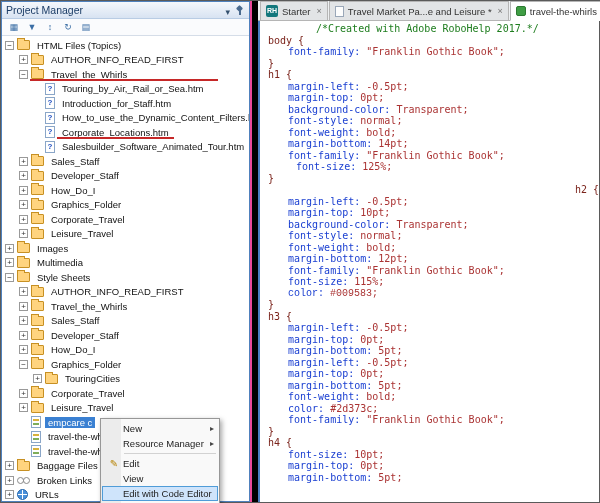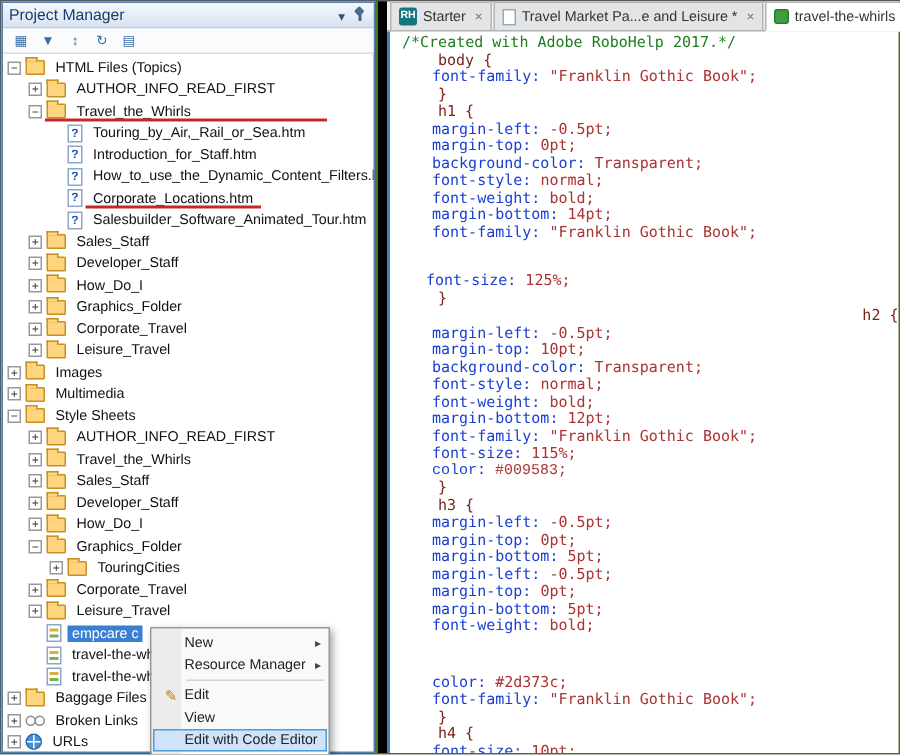--- a/index.html
+++ b/index.html
@@ -5,7 +5,7 @@
   *{margin:0;padding:0;box-sizing:border-box;}
   html,body{width:600px;height:503px;overflow:hidden;}
   body{font-family:"Liberation Sans",sans-serif;background:#fff;}
-  .app{position:relative;width:600px;height:503px;border:1px solid #5a5a5a;display:flex;background:#4d7c0f;}
+  .app{position:relative;width:600px;height:503px;border:1px solid #5a5a5a;display:flex;background:#ec4899;}
 
   
   .pm-panel{width:249px;flex:0 0 249px;border:1px solid #4f81bd;display:flex;flex-direction:column;background:#fff;}

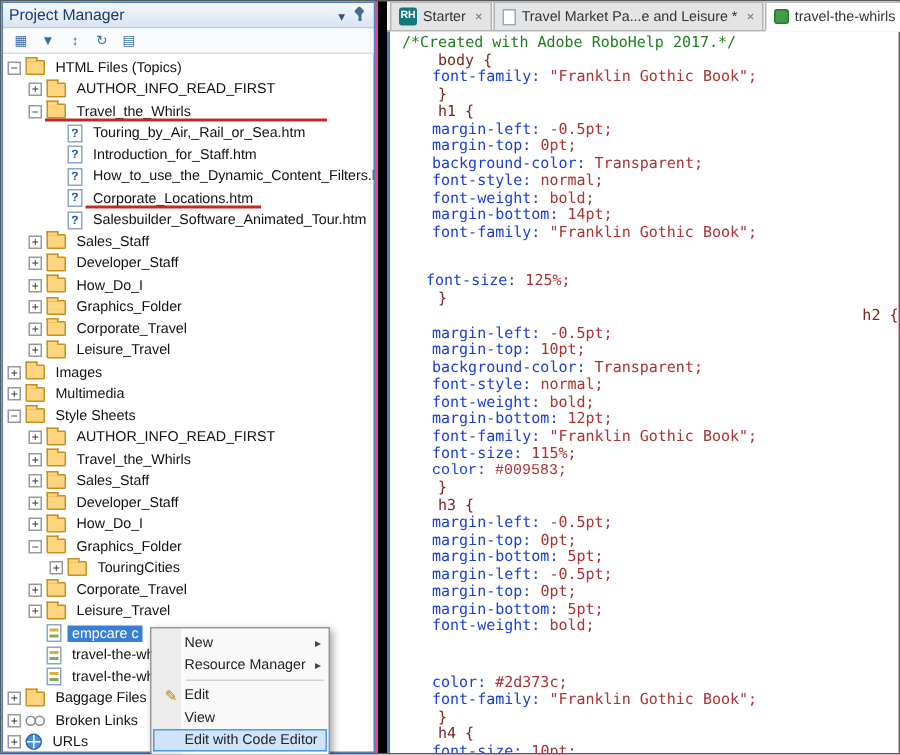--- a/index.html
+++ b/index.html
@@ -52,7 +52,7 @@
   .icon-sheet-green{width:10px;height:10px;background:#3f9d44;border:1px solid #2c7a31;border-radius:2px;}
   .code{flex:1;background:#fff;border-left:2px solid #4a7fc1;overflow:hidden;font-family:"DejaVu Sans Mono",monospace;font-size:10px;line-height:11.5px;padding-top:2px;}
   .cline{white-space:pre;}
-  .tk-c{color:#1e7d1e;}
+  .tk-c{color:#1e7d1e;margin-left:48px;}
   .tk-s{color:#7b241c;margin-left:24px;}
   .tk-p{color:#1a3fd1;}
   .tk-v{color:#aa3333;}

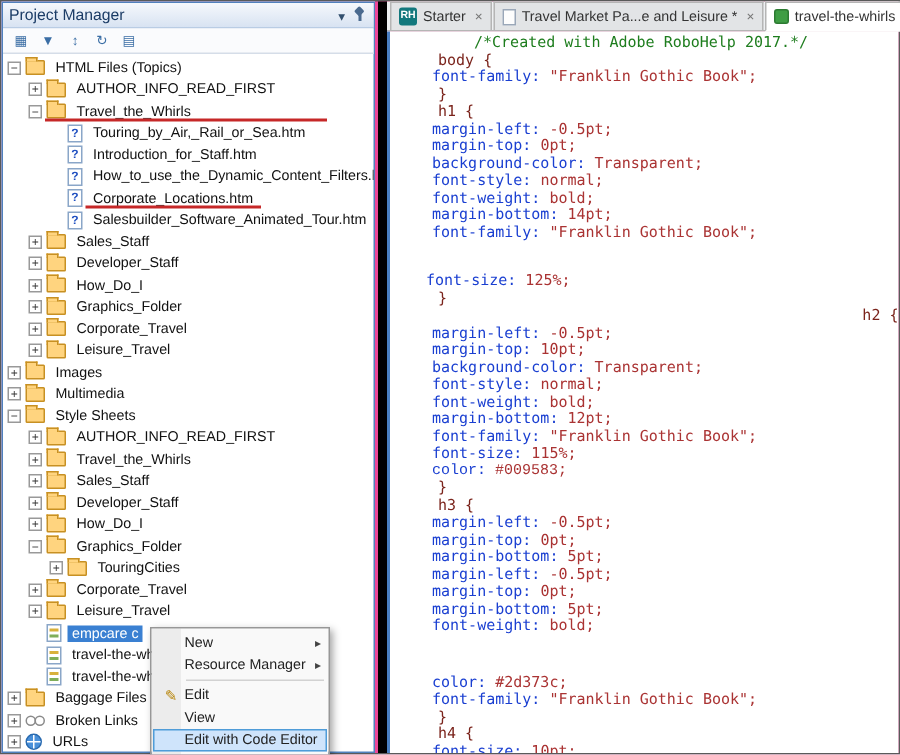--- a/index.html
+++ b/index.html
@@ -53,7 +53,7 @@
   .code{flex:1;background:#fff;border-left:2px solid #4a7fc1;overflow:hidden;font-family:"DejaVu Sans Mono",monospace;font-size:10px;line-height:11.5px;padding-top:2px;}
   .cline{white-space:pre;}
   .tk-c{color:#1e7d1e;margin-left:48px;}
-  .tk-s{color:#7b241c;margin-left:24px;}
+  .tk-s{color:#7b241c;}
   .tk-p{color:#1a3fd1;}
   .tk-v{color:#aa3333;}
 

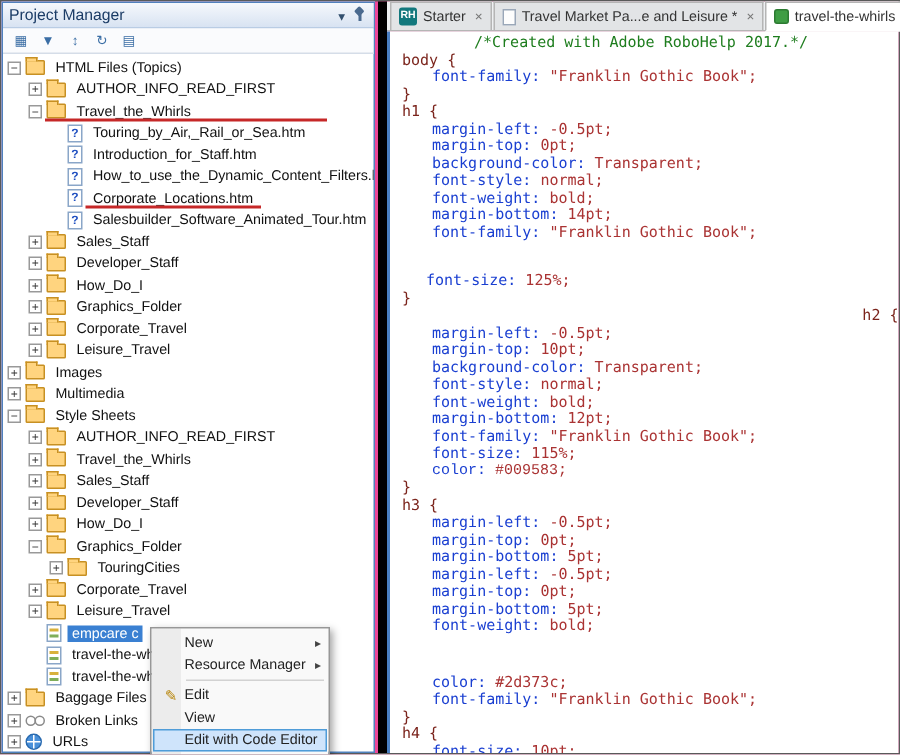--- a/index.html
+++ b/index.html
@@ -278,7 +278,7 @@
         <div class="cline" style="padding-left: 28px;"><span class="tk-p">font-weight:</span><span class="tk-v"> bold;</span></div>
         <div class="cline" style="padding-left: 28px;"><span class="tk-p">margin-bottom:</span><span class="tk-v"> 14pt;</span></div>
         <div class="cline" style="padding-left: 28px;"><span class="tk-p">font-family:</span><span class="tk-v"> "Franklin Gothic Book";</span></div>
-        <div class="cline" style="padding-left: 24px; margin-top: 21px;"><span class="tk-p">font-size:</span><span class="tk-v"> 125%;</span></div>
+        <div class="cline" style="padding-left: 36px;"><span class="tk-p">font-size:</span><span class="tk-v"> 125%;</span></div>
         <div class="cline" style="padding-left: 8px;"><span class="tk-s">}</span></div>
         <div class="cline" style="padding-left: 8px; text-align: right;"><span class="tk-s">h2 {</span></div>
         <div class="cline" style="padding-left: 28px;"><span class="tk-p">margin-left:</span><span class="tk-v"> -0.5pt;</span></div>

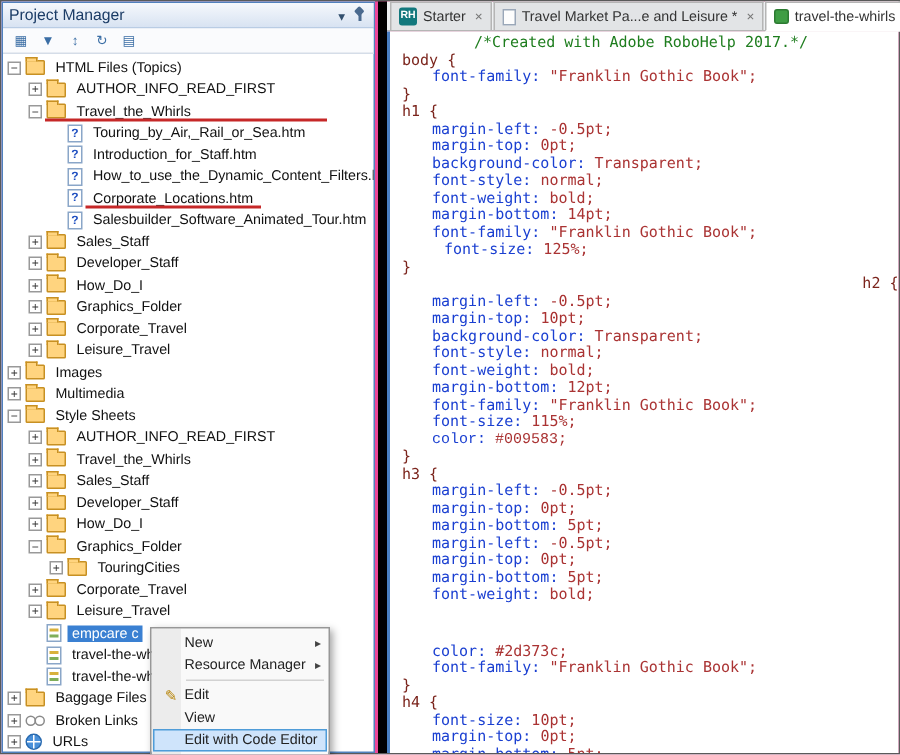--- a/index.html
+++ b/index.html
@@ -299,7 +299,7 @@
         <div class="cline" style="padding-left: 28px;"><span class="tk-p">margin-top:</span><span class="tk-v"> 0pt;</span></div>
         <div class="cline" style="padding-left: 28px;"><span class="tk-p">margin-bottom:</span><span class="tk-v"> 5pt;</span></div>
         <div class="cline" style="padding-left: 28px;"><span class="tk-p">font-weight:</span><span class="tk-v"> bold;</span></div>
-        <div class="cline" style="padding-left: 28px; margin-top: 26px;"><span class="tk-p">color:</span><span class="tk-v"> #2d373c;</span></div>
+        <div class="cline" style="padding-left: 28px;"><span class="tk-p">color:</span><span class="tk-v"> #2d373c;</span></div>
         <div class="cline" style="padding-left: 28px;"><span class="tk-p">font-family:</span><span class="tk-v"> "Franklin Gothic Book";</span></div>
         <div class="cline" style="padding-left: 8px;"><span class="tk-s">}</span></div>
         <div class="cline" style="padding-left: 8px;"><span class="tk-s">h4 {</span></div>

